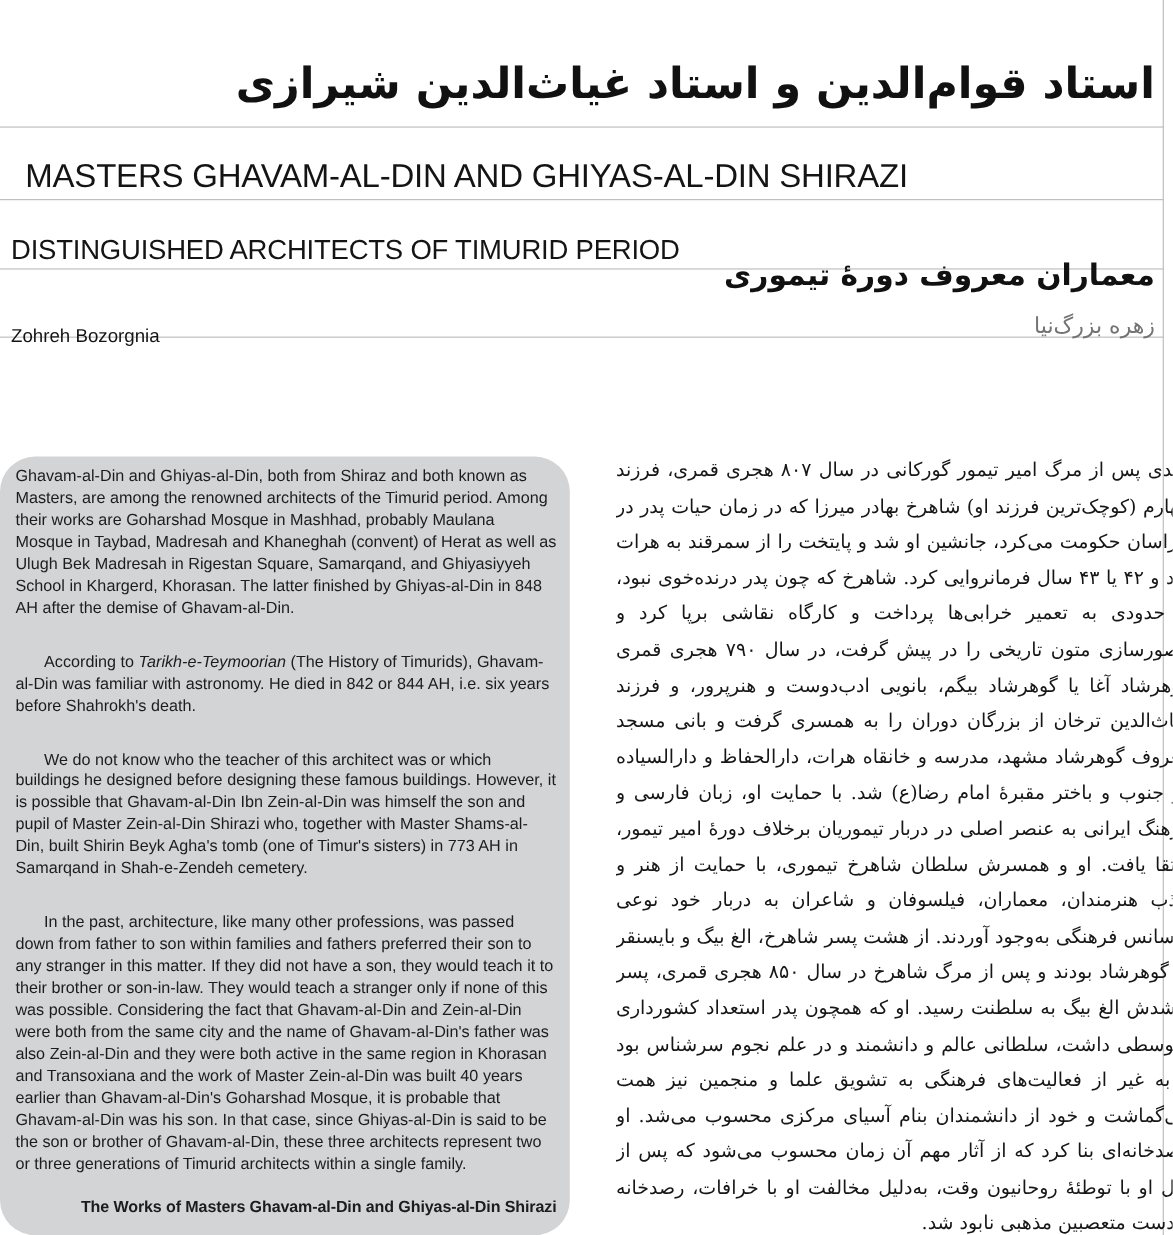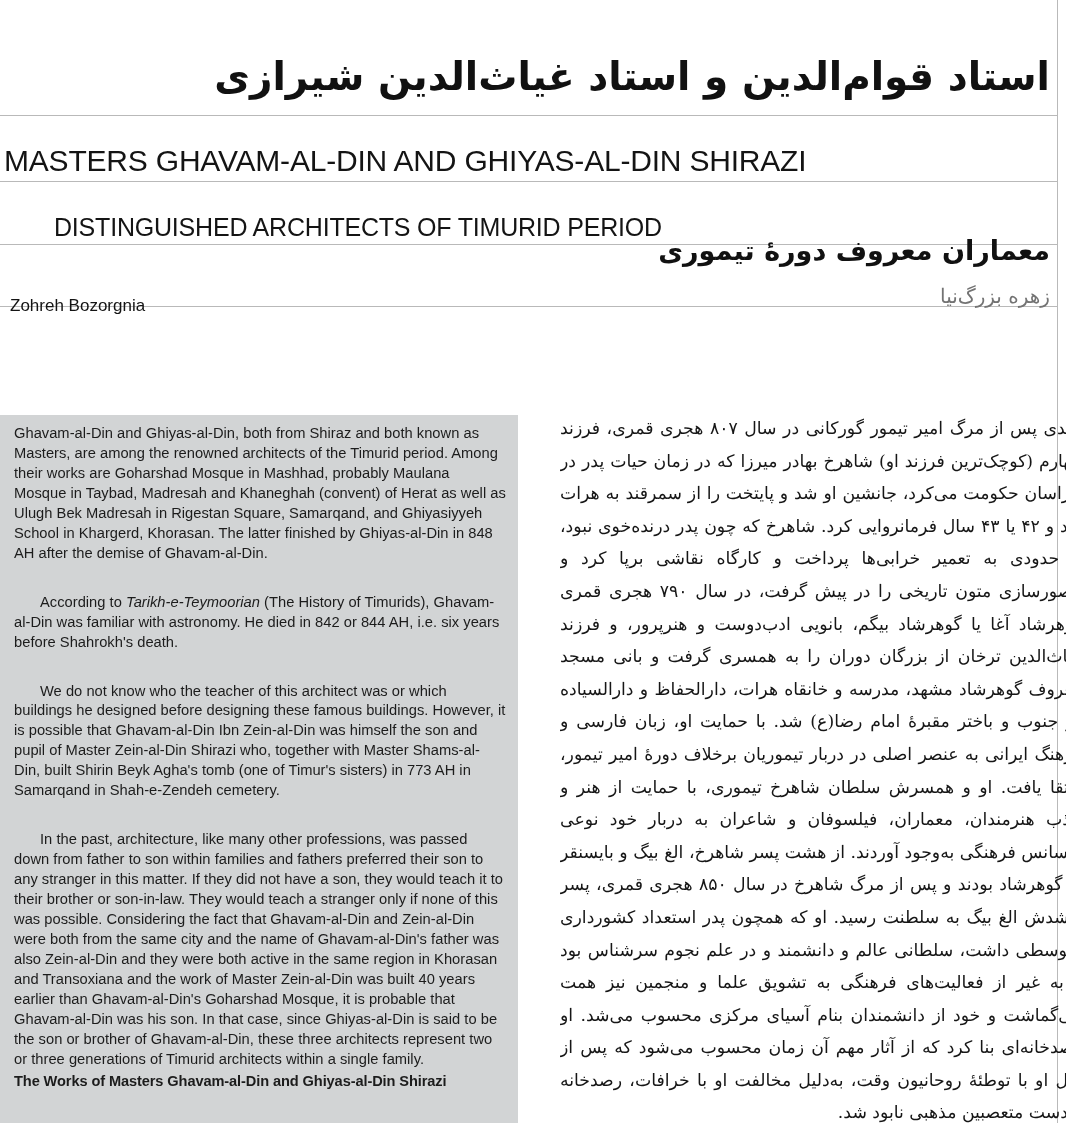--- a/index.html
+++ b/index.html
@@ -65,7 +65,7 @@
   .title-en {
     position: absolute;
     top: 146px;
-    left: 4px;
+    left: 23px;
     font-size: 30px;
     font-weight: 400;
     letter-spacing: -0.2px;

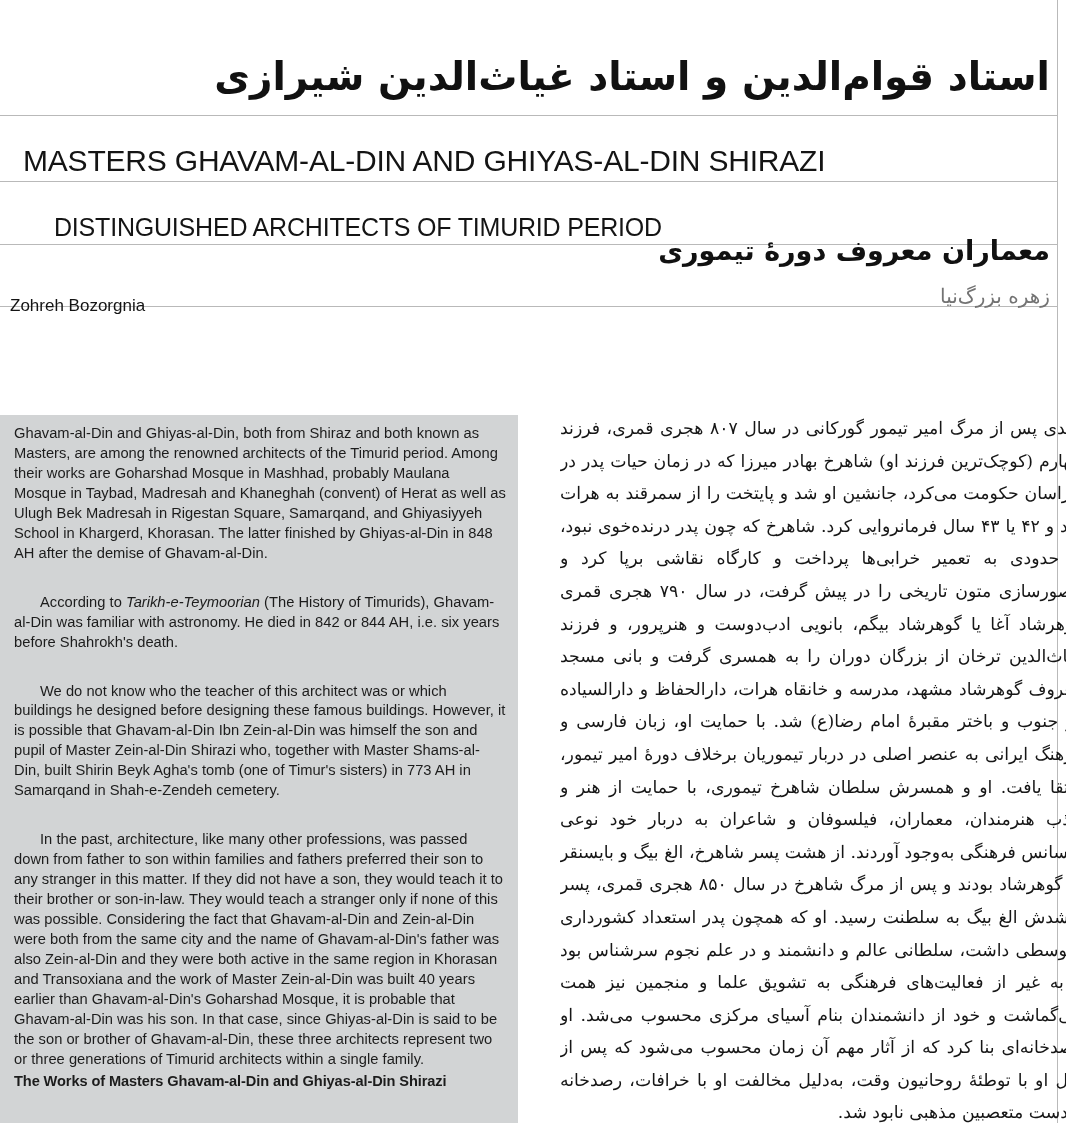--- a/index.html
+++ b/index.html
@@ -90,7 +90,6 @@
     letter-spacing: -0.2px;
     color: #141414;
     white-space: nowrap;
-    margin-left: 44px;
   }
   .subtitle-fa {
     position: absolute;

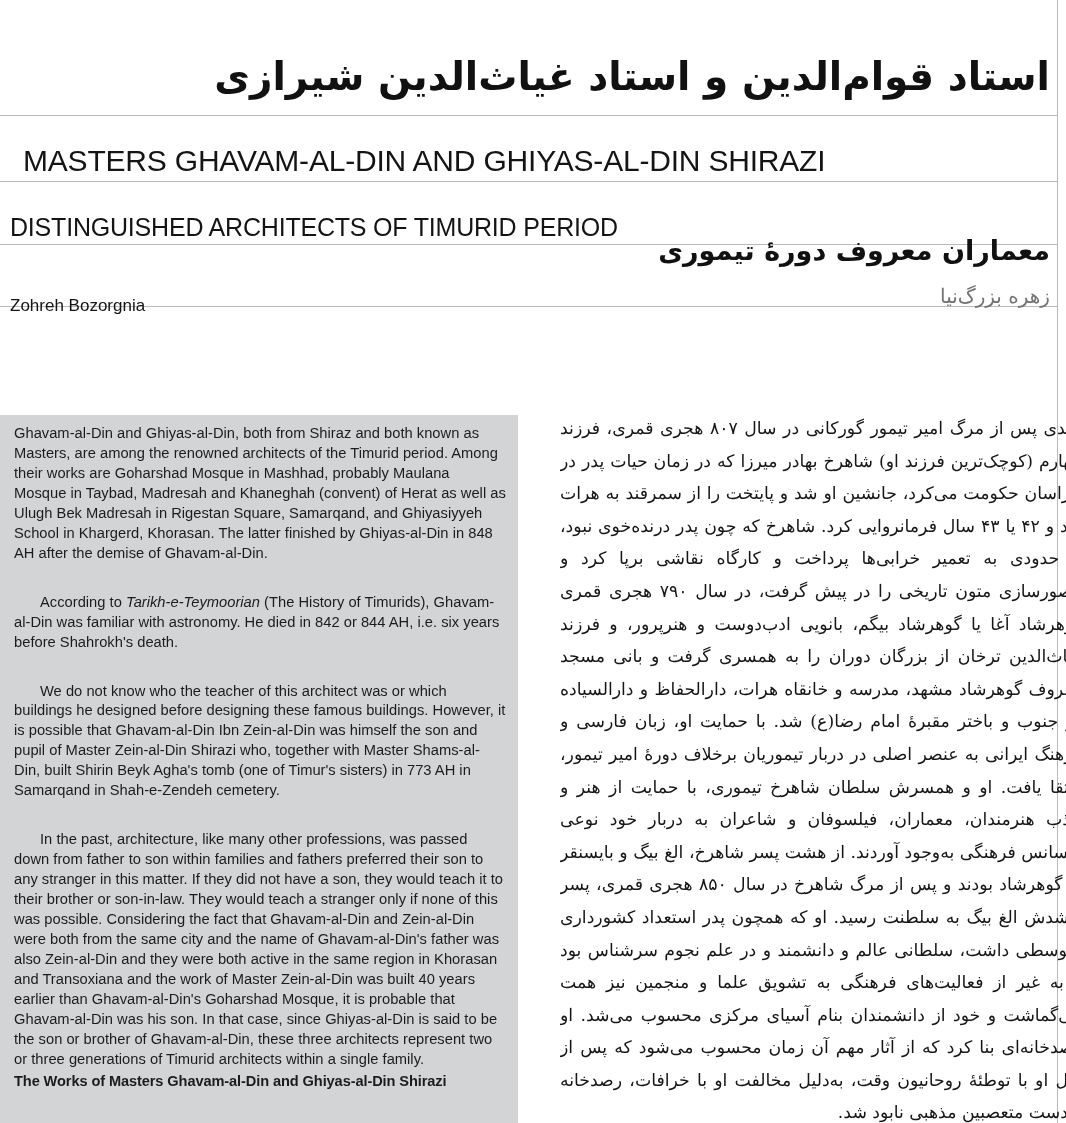--- a/index.html
+++ b/index.html
@@ -143,6 +143,7 @@
     background: #d2d4d5;
     box-sizing: border-box;
     padding: 9px 12px 0 14px;
+    border-radius: 32px;
   }
   .col-en p {
     margin: 0;

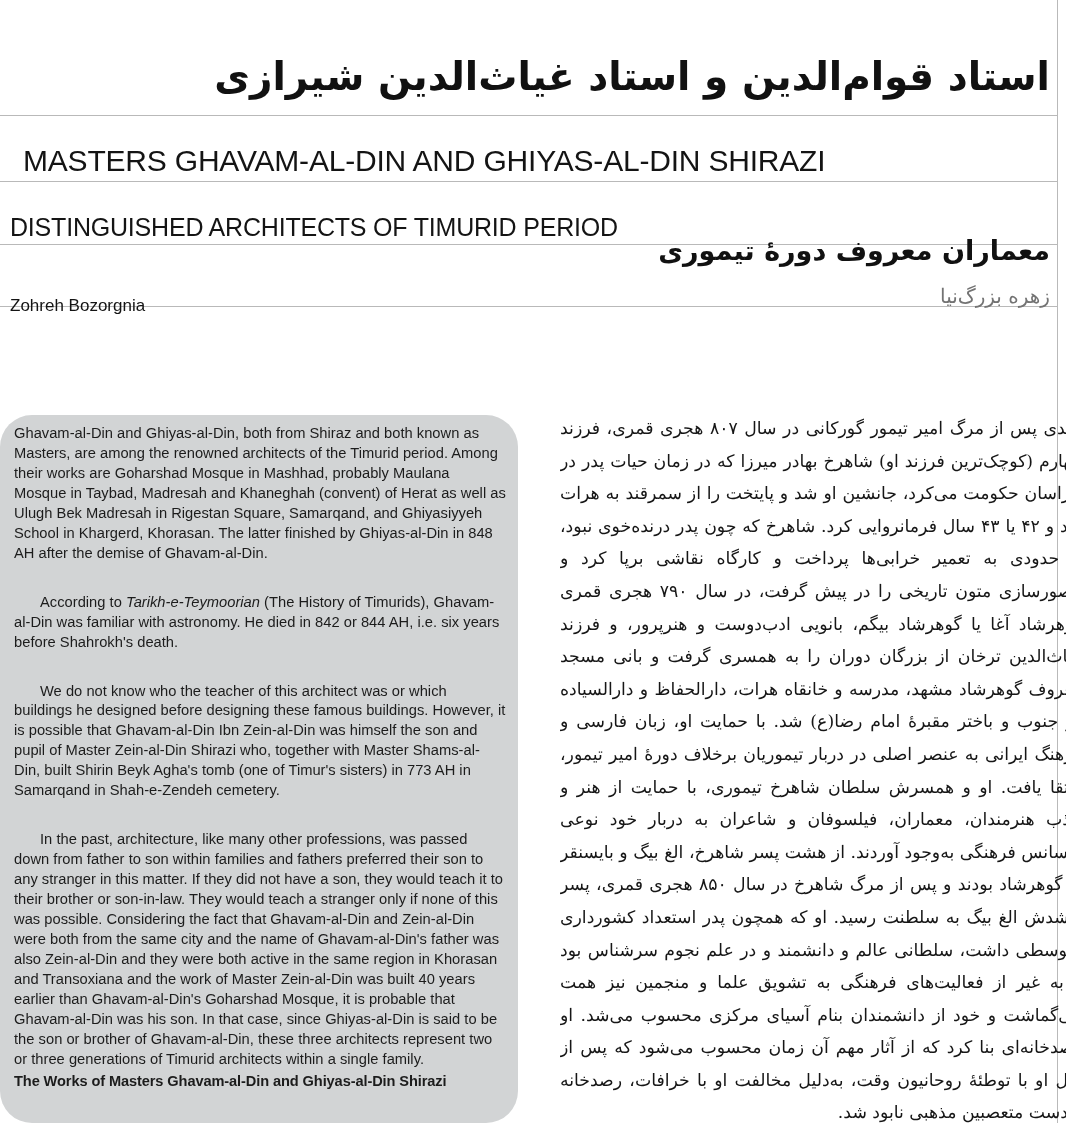--- a/index.html
+++ b/index.html
@@ -156,12 +156,13 @@
   .col-en p.indent { text-indent: 26px; margin-top: 29px; }
   .col-en p em { font-style: italic; }
   .col-en h2 {
-    margin: 2px 0 0 0;
+    margin: 19px 0 0 0;
     font-size: 14.6px;
     line-height: 19px;
     font-weight: bold;
     color: #1c1c1c;
     letter-spacing: -0.1px;
+    text-align: right;
   }
 
   

